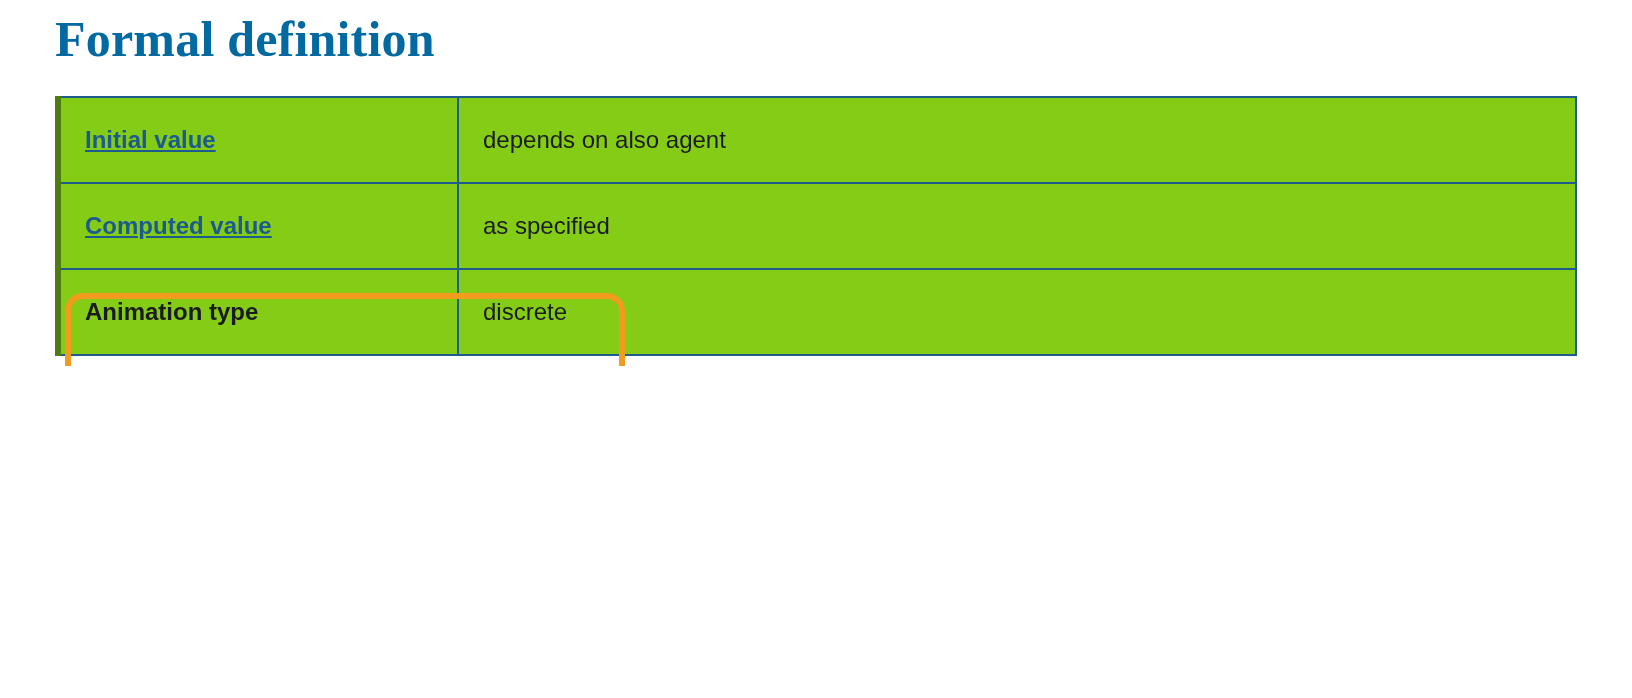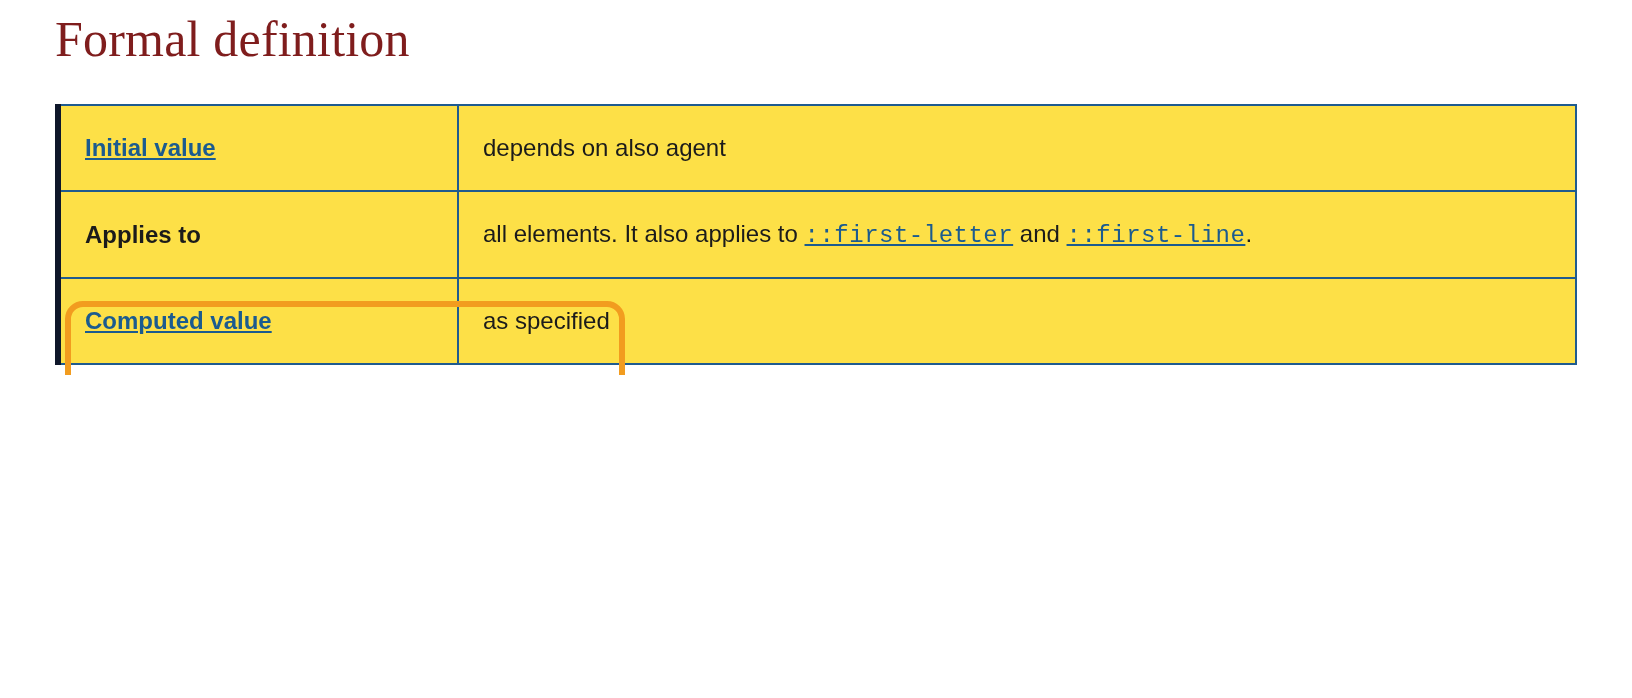--- a/index.html
+++ b/index.html
@@ -16,11 +16,11 @@
     }
     h2.heading {
       font-family: Georgia, "Times New Roman", ui-serif, serif;
-      font-weight: 400;
+      font-weight: 700;
       font-size: 50px;
       letter-spacing: 0.2px;
-      color: #7f1d1d;
-      margin-bottom: 36px;
+      color: #0369a1;
+      margin-bottom: 28px;
     }
     .def-table {
       border-collapse: collapse;

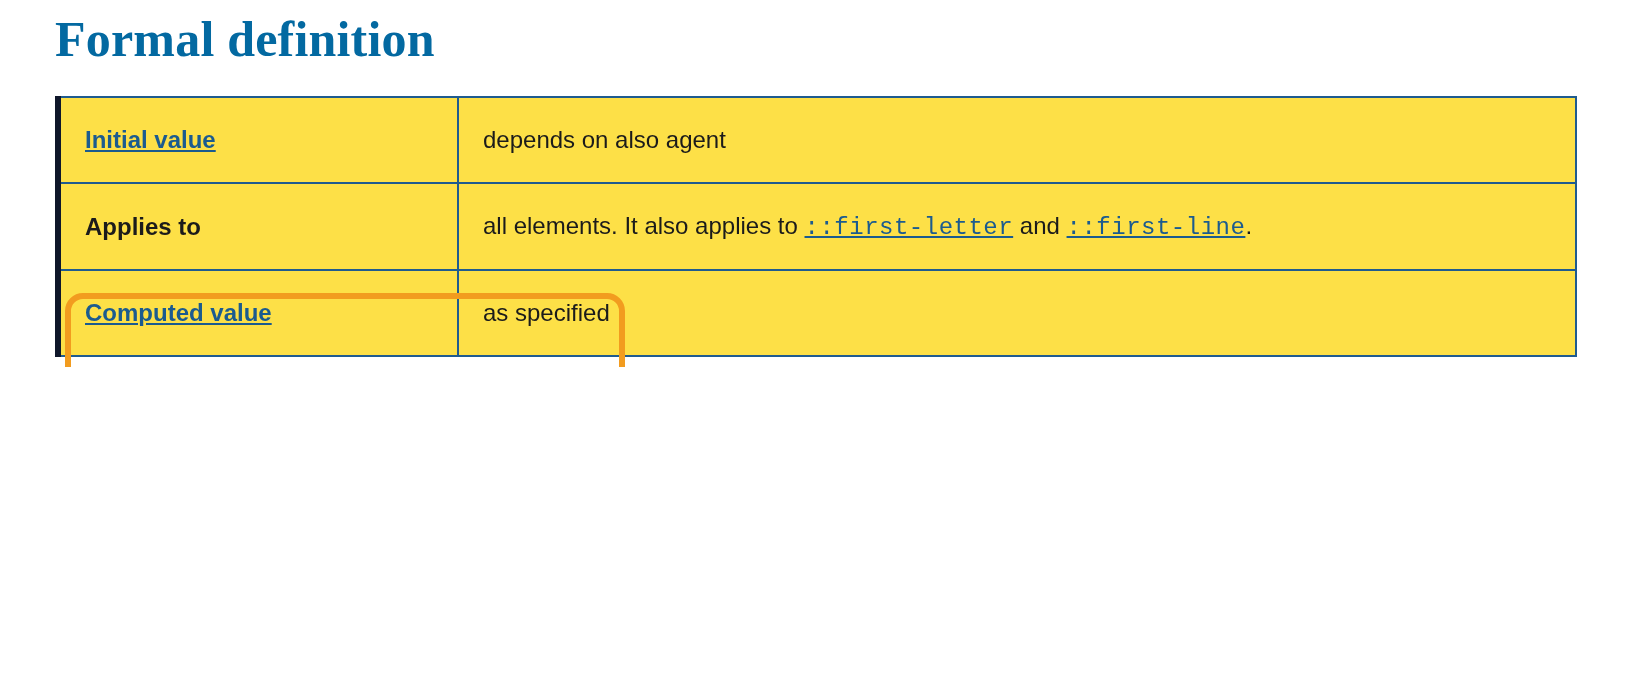--- a/index.html
+++ b/index.html
@@ -25,8 +25,8 @@
     .def-table {
       border-collapse: collapse;
       width: 100%;
-      border-left: 6px solid #0f172a;
-      background: #fde047;
+      border-left: 6px solid #4d7c0f;
+      background: #84cc16;
     }
     .def-table th,
     .def-table td {

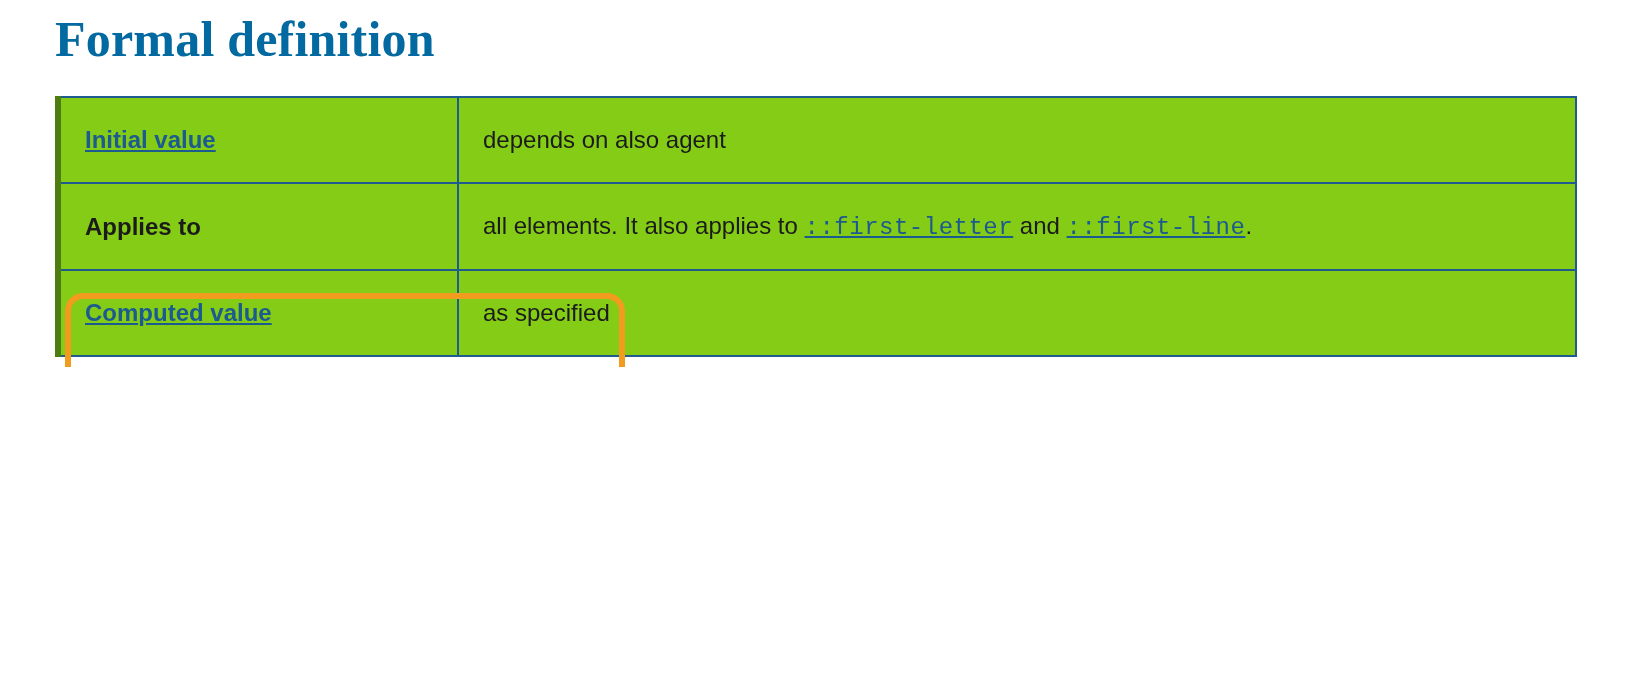--- a/index.html
+++ b/index.html
@@ -79,14 +79,6 @@
       </tr>
       <tr>
         <th>
-          <span style="font-weight:700">Applies to</span>
-        </th>
-        <td>
-          <span>all elements. It also applies to </span><a href="#" class="code-link">::first-letter</a><span> and </span><a href="#" class="code-link">::first-line</a><span>.</span>
-        </td>
-      </tr>
-      <tr>
-        <th>
           <a href="#" class="link">Computed value</a>
         </th>
         <td>as specified</td>

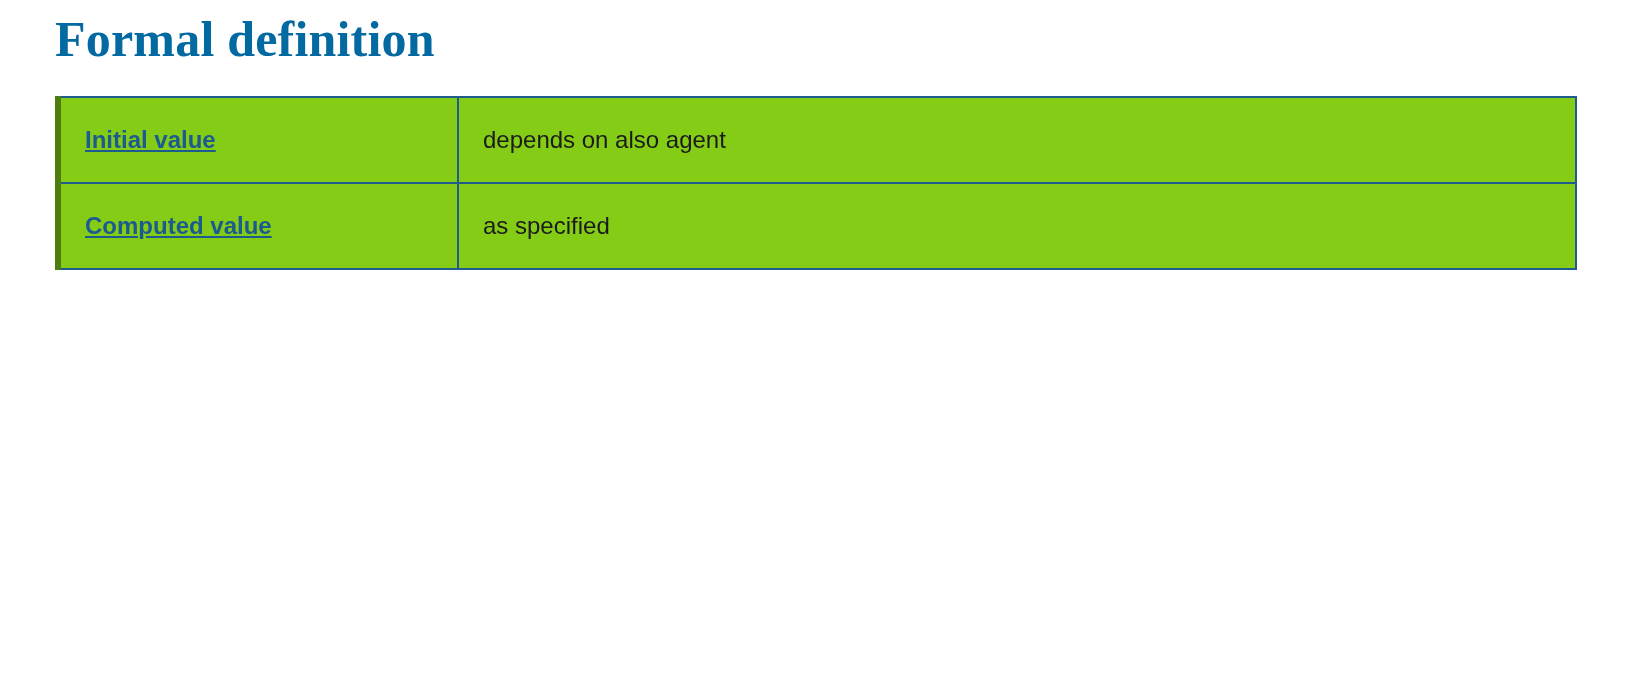--- a/index.html
+++ b/index.html
@@ -83,6 +83,12 @@
         </th>
         <td>as specified</td>
       </tr>
+      <tr>
+        <th>
+          <span style="font-weight:700">Animation type</span>
+        </th>
+        <td>discrete</td>
+      </tr>
     </tbody>
   </table>
   <div class="highlight-box" style="top:197px; left:10px; width:560px; height:92px;"></div>

